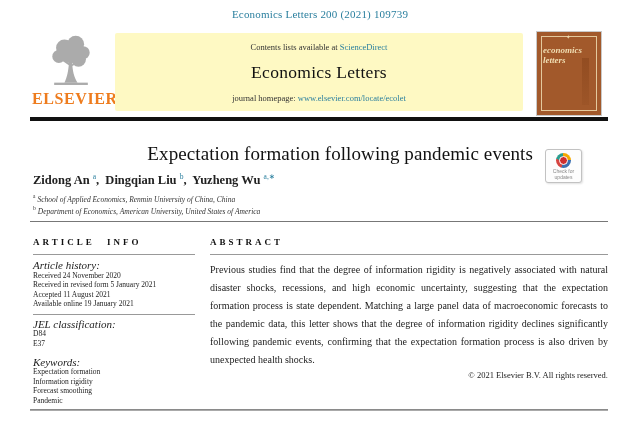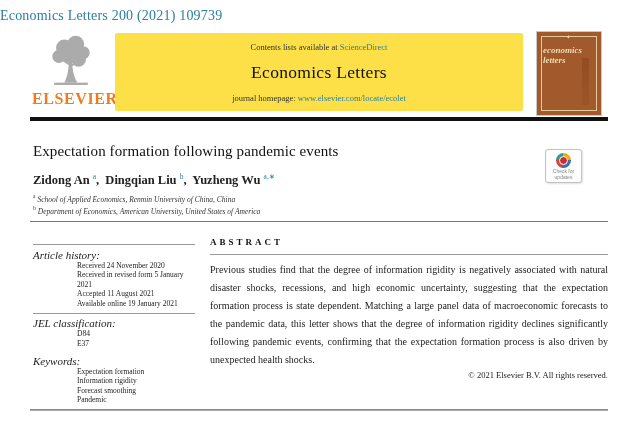--- a/index.html
+++ b/index.html
@@ -12,8 +12,8 @@
 
   
   .citation {
-    position:absolute; top:8px; left:0; right:0; text-align:left;
-    font-size:14px; color:#2a7f9e; letter-spacing:.2px;
+    position:absolute; top:8px; left:0; right:0; text-align:center;
+    font-size:11px; color:#2a7f9e; letter-spacing:.2px;
   }
 
   

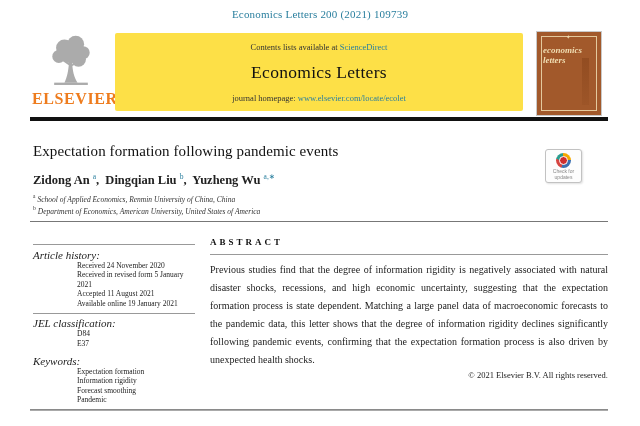--- a/index.html
+++ b/index.html
@@ -25,7 +25,7 @@
   }
   .mast-box {
     position:absolute; left:85px; top:1px; width:408px; height:78px;
-    background:#fde047; border-radius:2px;
+    background:#fef9c3; border-radius:2px;
     display:flex; flex-direction:column; justify-content:space-between;
     text-align:center; padding:9px 6px 8px 6px;
   }

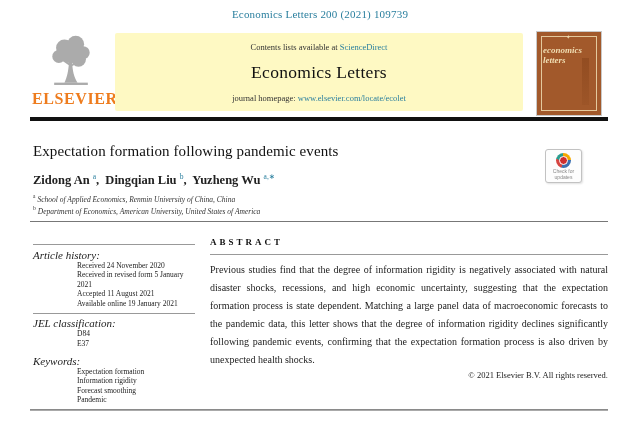--- a/index.html
+++ b/index.html
@@ -53,7 +53,7 @@
   
   .article-title {
     position:absolute; top:143px; left:33px; width:500px;
-    font-size:15px; color:#111; letter-spacing:.1px;
+    font-size:19px; color:#111; letter-spacing:.1px;text-align:right;
   }
   .check-badge {
     position:absolute; top:149px; left:545px; width:37px; height:34px;

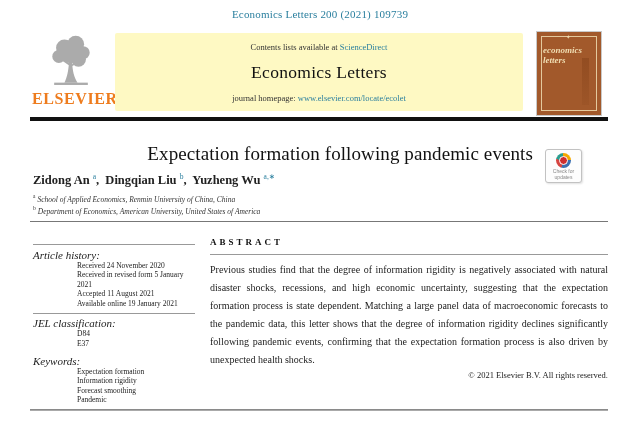--- a/index.html
+++ b/index.html
@@ -160,6 +160,7 @@
   <div class="rule-mid"></div>
 
   <div class="info-col">
+    <div class="col-heading">ARTICLE INFO</div>
     <div class="col-rule"></div>
 
     <div class="label">Article history:</div>

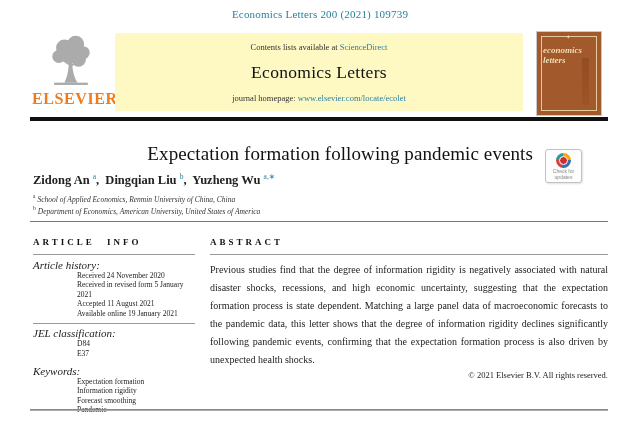--- a/index.html
+++ b/index.html
@@ -86,7 +86,7 @@
 
   .info-col { position:absolute; top:237px; left:33px; width:162px; }
   .info-col .label { font-style:italic; font-size:11px; line-height:9.5px; color:#222; }
-  .info-col .item { font-size:7.5px; line-height:9.6px; color:#222;margin-left:44px; }
+  .info-col .item { font-size:7.5px; line-height:9.6px; color:#222; }
   .info-col .group-rule { height:1px; background:#999; margin:5px 0 5px 0; }
   .keywords-block { margin-top:9px; }
 

